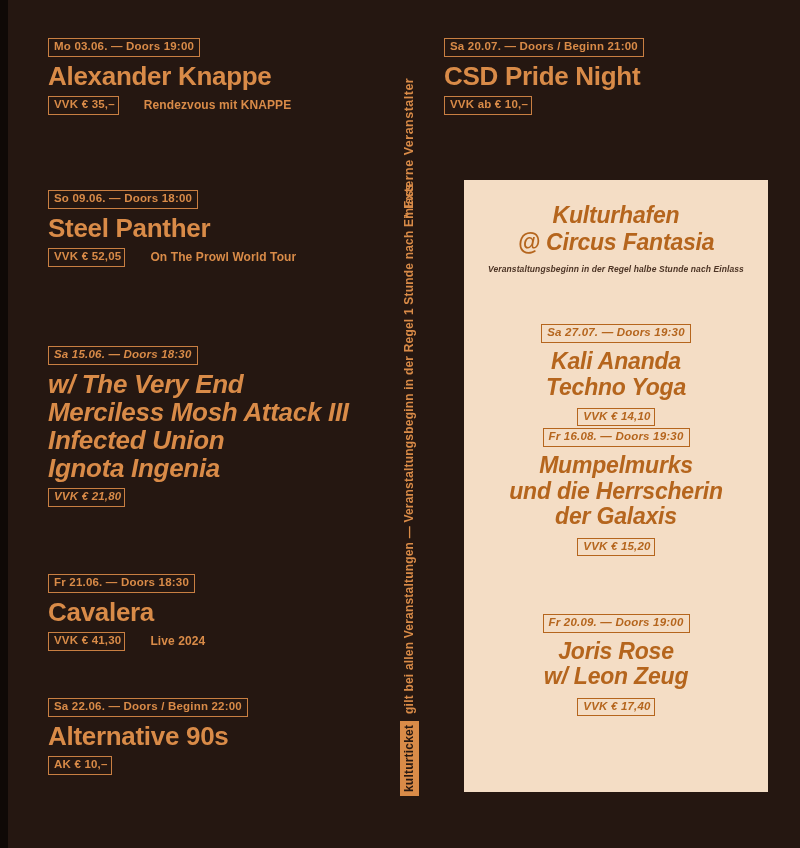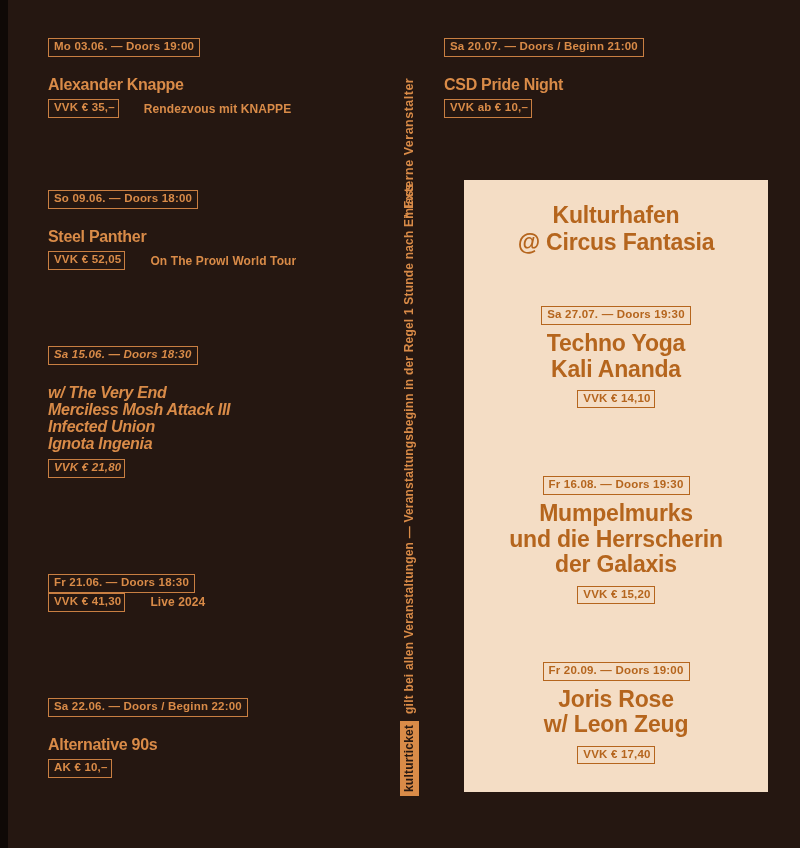--- a/index.html
+++ b/index.html
@@ -60,11 +60,11 @@
   }
   .artist {
     color: #d98b48;
-    font-size: 16px;
+    font-size: 26px;
     font-weight: bold;
     letter-spacing: -0.3px;
     line-height: 1.08;
-    margin: 19px 0 6px 0;
+    margin: 5px 0 6px 0;
   }
   .artist .l { display: block; }
 

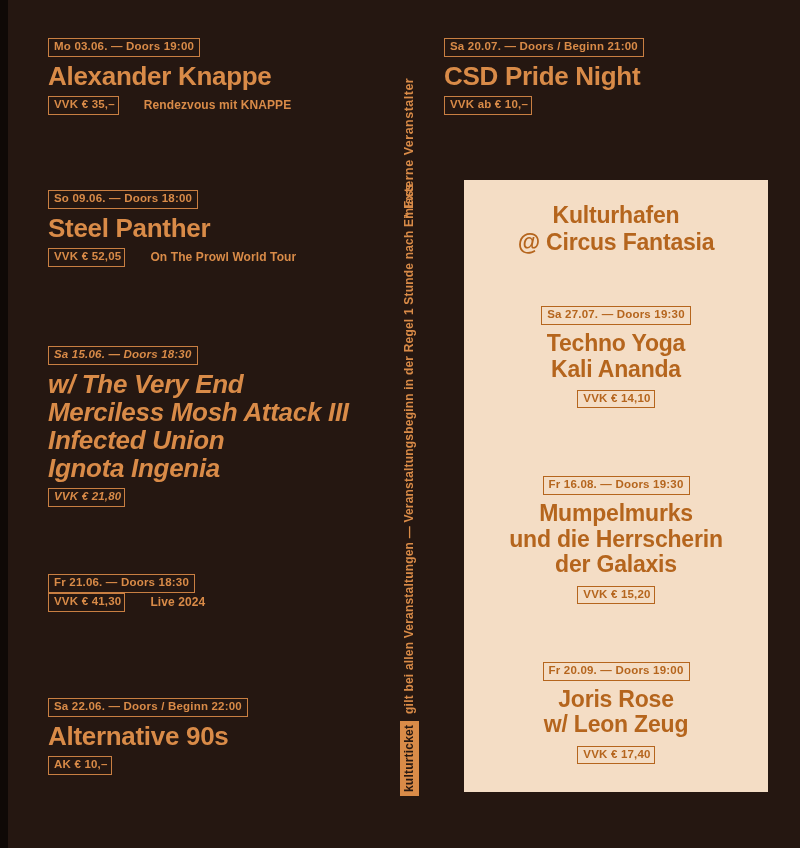--- a/index.html
+++ b/index.html
@@ -130,6 +130,7 @@
     background: #f4ddc5;
     padding: 22px 14px 14px 14px;
     text-align: center;
+    font-style: italic;
   }
   .panel-title {
     color: #b5651d;

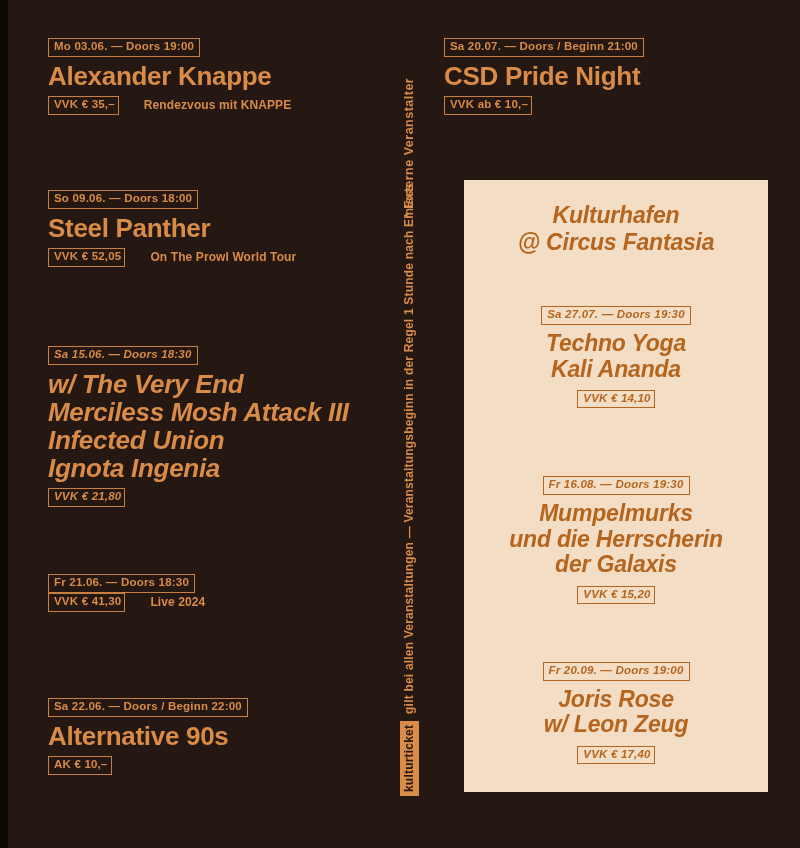--- a/index.html
+++ b/index.html
@@ -246,6 +246,7 @@
       <span class="l">Kulturhafen</span>
       <span class="l">@ Circus Fantasia</span>
     </div>
+    <div class="panel-note">Veranstaltungsbeginn in der Regel halbe Stunde nach Einlass</div>
 
     <div class="p-event" style="margin-top:48px;">
       <div class="date-box">Sa 27.07. — Doors 19:30</div>

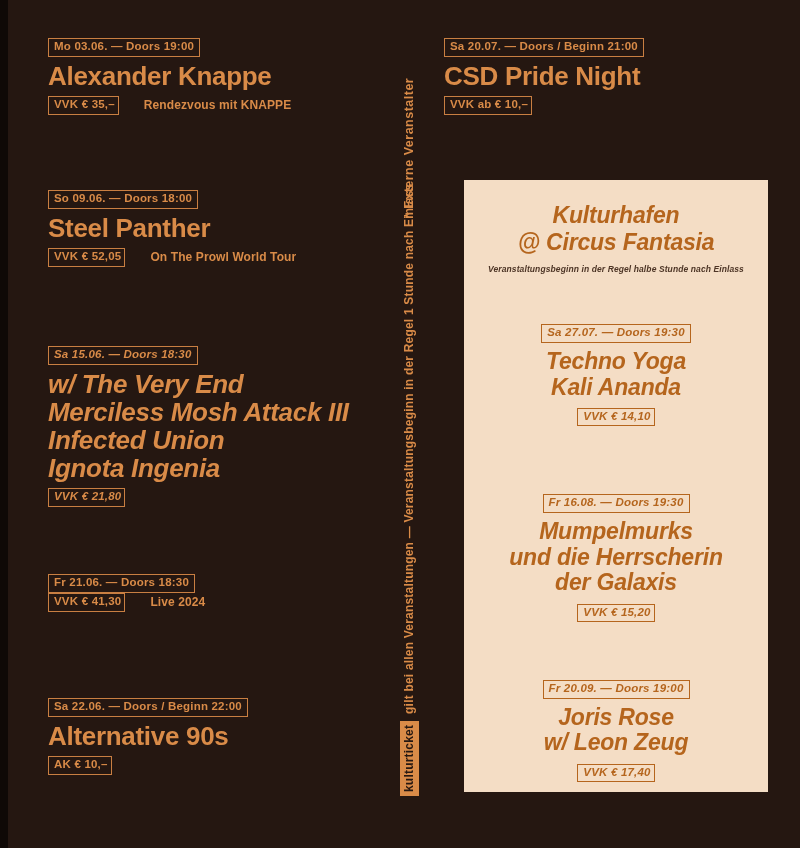--- a/index.html
+++ b/index.html
@@ -251,8 +251,8 @@
     <div class="p-event" style="margin-top:48px;">
       <div class="date-box">Sa 27.07. — Doors 19:30</div>
       <div class="p-artist">
+        <span class="l">Kali Ananda</span>
         <span class="l">Techno Yoga</span>
-        <span class="l">Kali Ananda</span>
       </div>
       <div class="price-box">VVK € 14,10</div>
     </div>

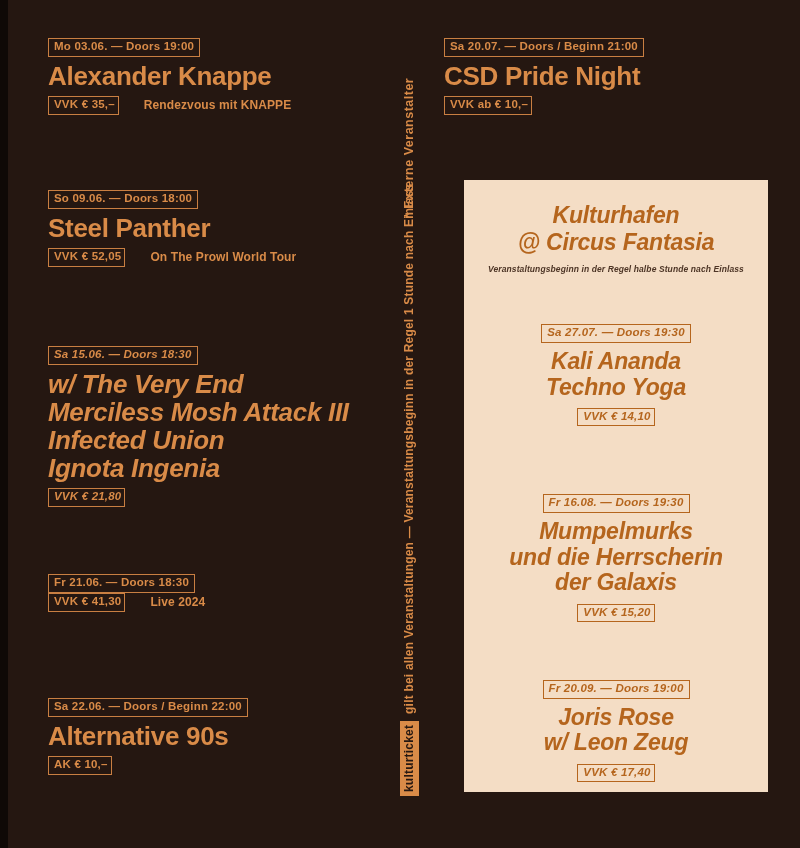--- a/index.html
+++ b/index.html
@@ -257,7 +257,7 @@
       <div class="price-box">VVK € 14,10</div>
     </div>
 
-    <div class="p-event" style="margin-top:66px;">
+    <div class="p-event" style="">
       <div class="date-box">Fr 16.08. — Doors 19:30</div>
       <div class="p-artist">
         <span class="l">Mumpelmurks</span>

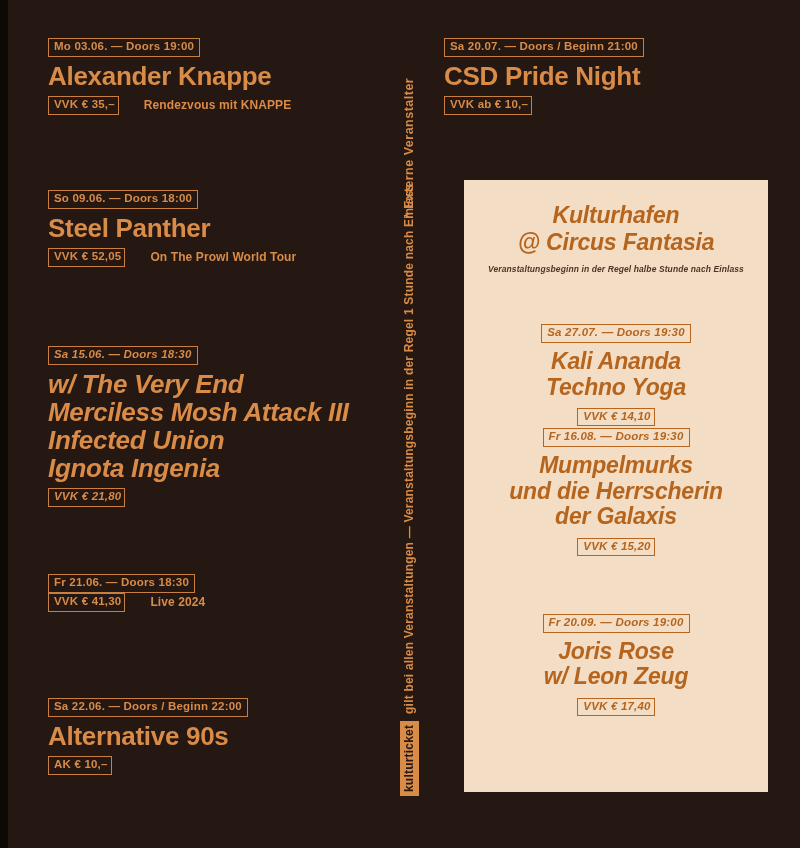--- a/index.html
+++ b/index.html
@@ -205,6 +205,9 @@
 
     <div class="event" style="position:absolute;left:0;top:536px;">
       <div class="date-box">Fr 21.06. — Doors 18:30</div>
+      <div class="artist">
+        <span class="l">Cavalera</span>
+      </div>
       <div>
         <span class="price-box">VVK € 41,30</span><span class="subtitle-inline">Live 2024</span>
       </div>

